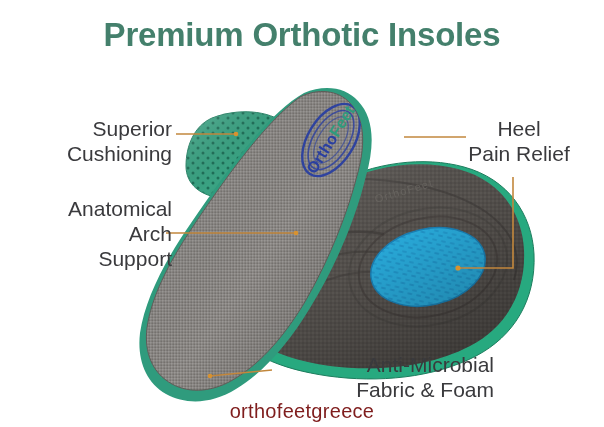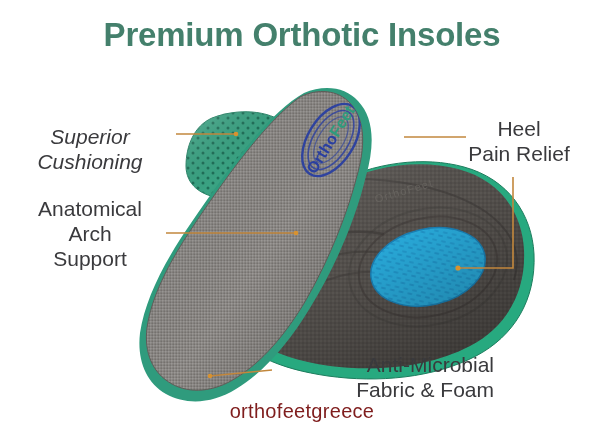--- a/index.html
+++ b/index.html
@@ -45,10 +45,9 @@
   }
   #label-cushioning {
     left: 8px;
-    top: 124px;
+    top: 116px;
     width: 164px;
-    text-align: center;
-    font-style: italic;
+    text-align: right;
   }
   #label-arch {
     left: 8px;

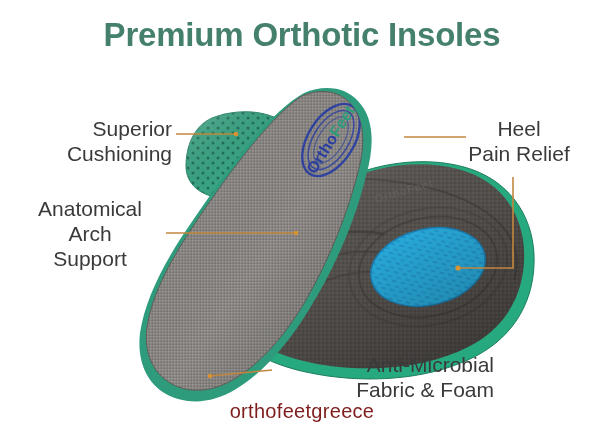--- a/index.html
+++ b/index.html
@@ -53,7 +53,7 @@
     left: 8px;
     top: 196px;
     width: 164px;
-    text-align: center;
+    text-align: right;
   }
   #label-heel {
     left: 440px;

